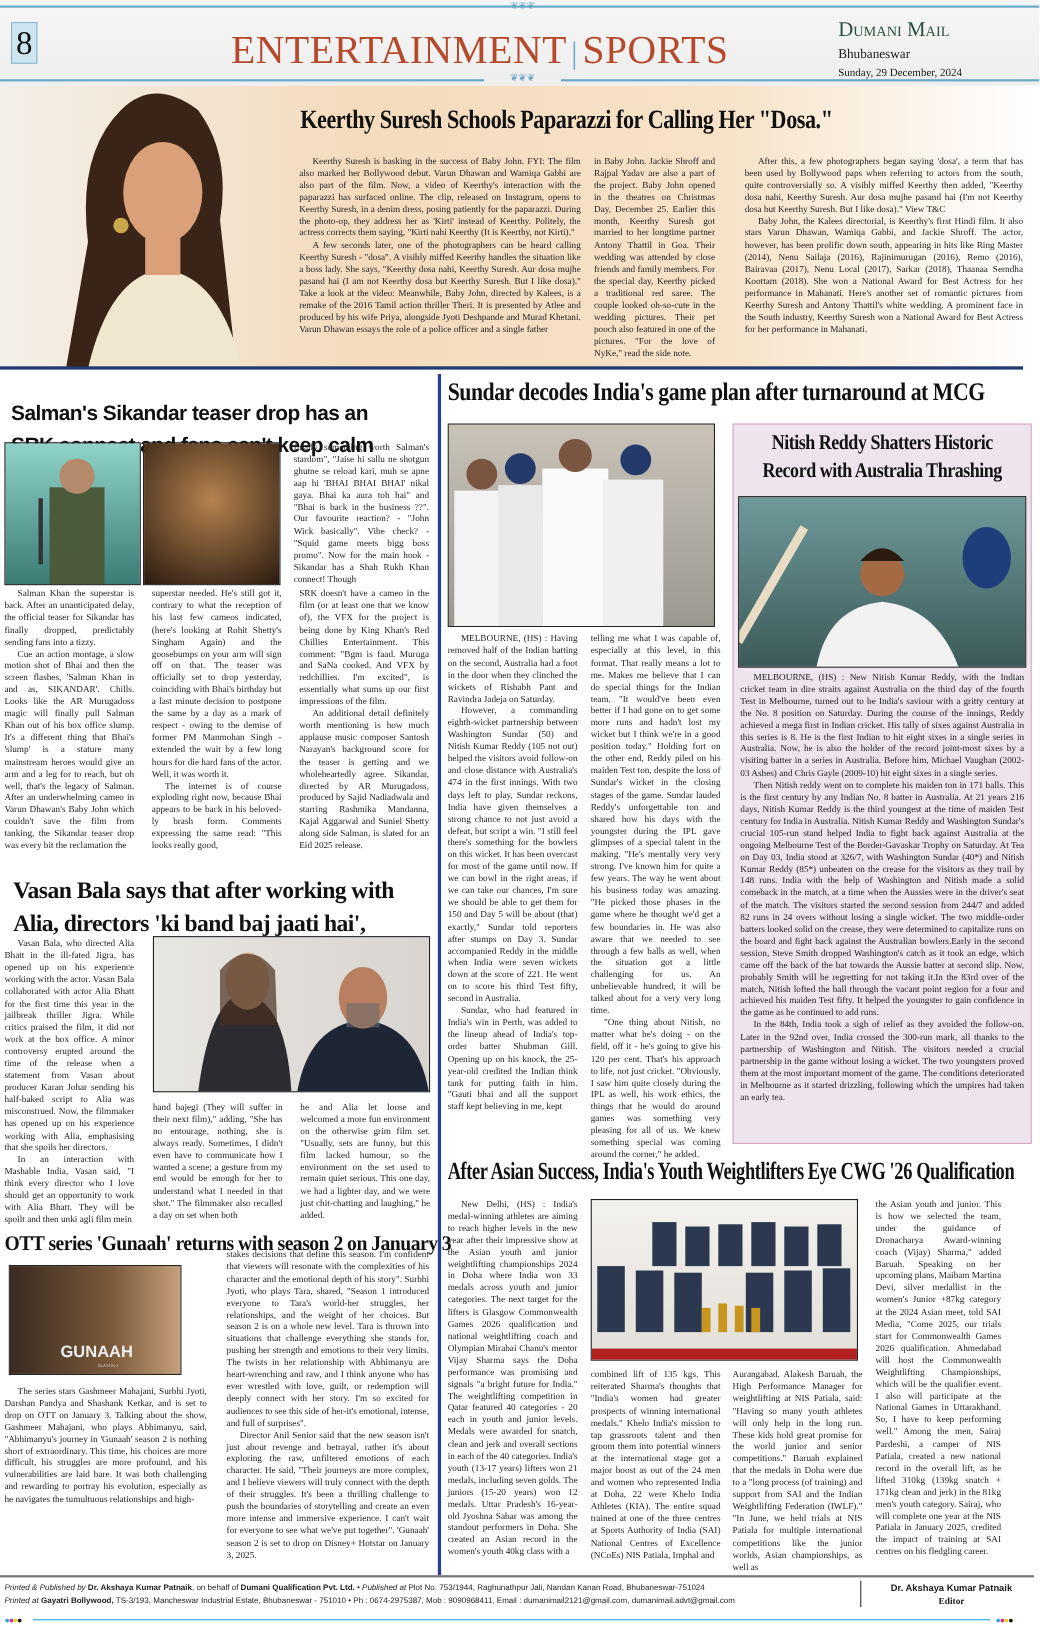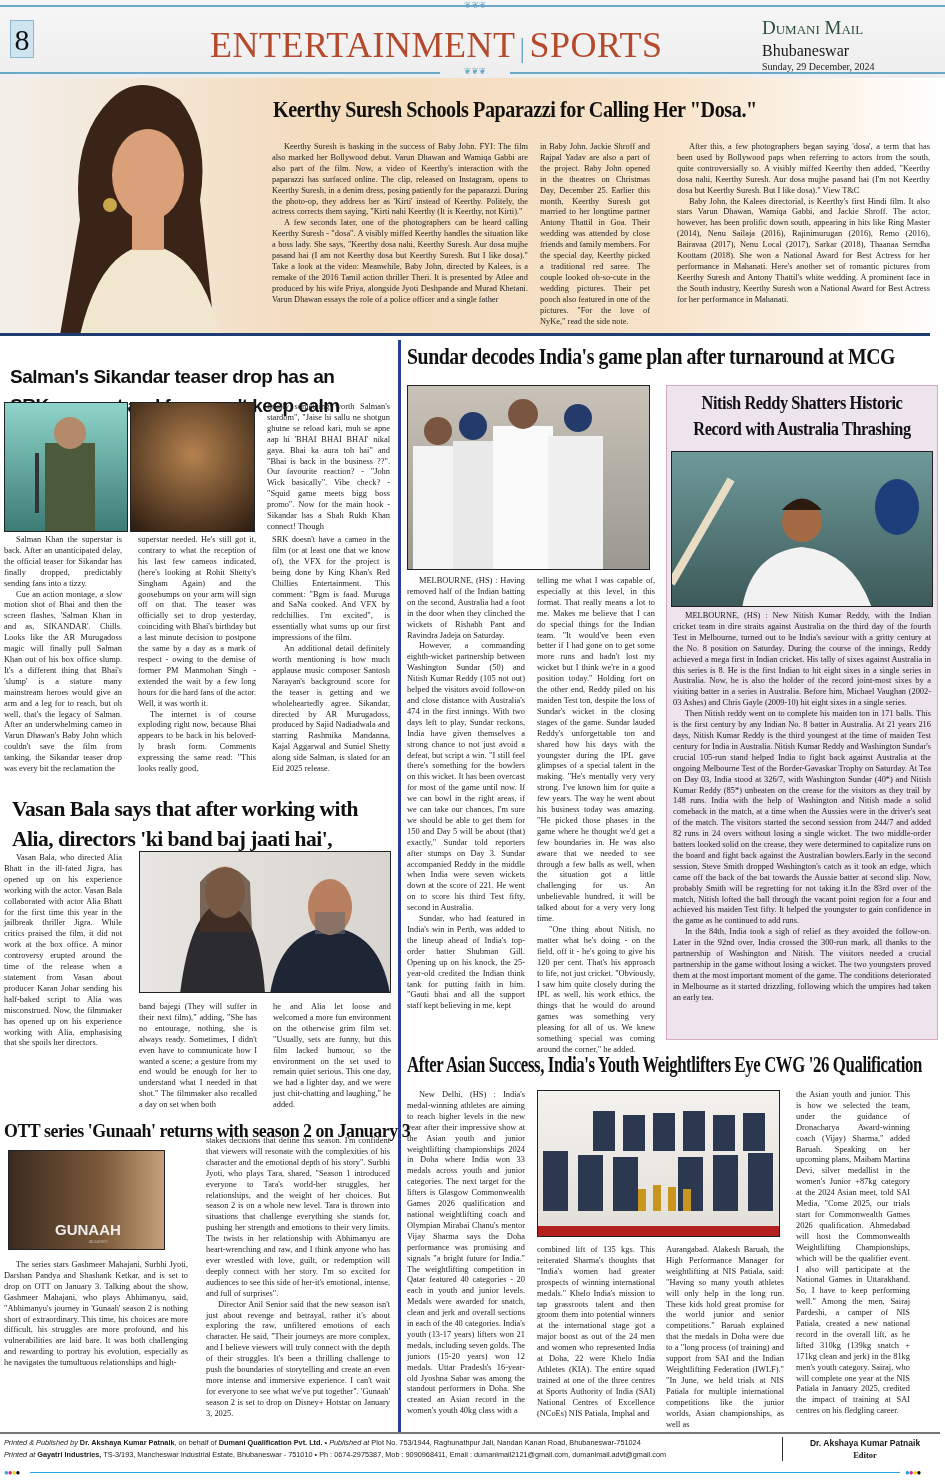--- a/index.html
+++ b/index.html
@@ -17,7 +17,7 @@
 #section-title{left:210px;top:24px;font-size:36px;color:#b5492b;letter-spacing:0.5px}
 #section-title .sep{color:#6aa8c8;font-size:28px;padding:0 4px}
 #paper-name{left:762px;top:17px;font-size:19px;color:#2a4f3a;font-variant:small-caps}
-#city{left:762px;top:42px;font-size:16px}
+#city{left:762px;top:42px;font-size:12px}
 #date{left:762px;top:61px;font-size:10px}
 
 #hero-bg{left:0;top:78px;width:945px;height:256px;background:linear-gradient(90deg,#f3efe9 0%,#f4dbbc 35%,#f7e3c9 70%,#fff 100%)}

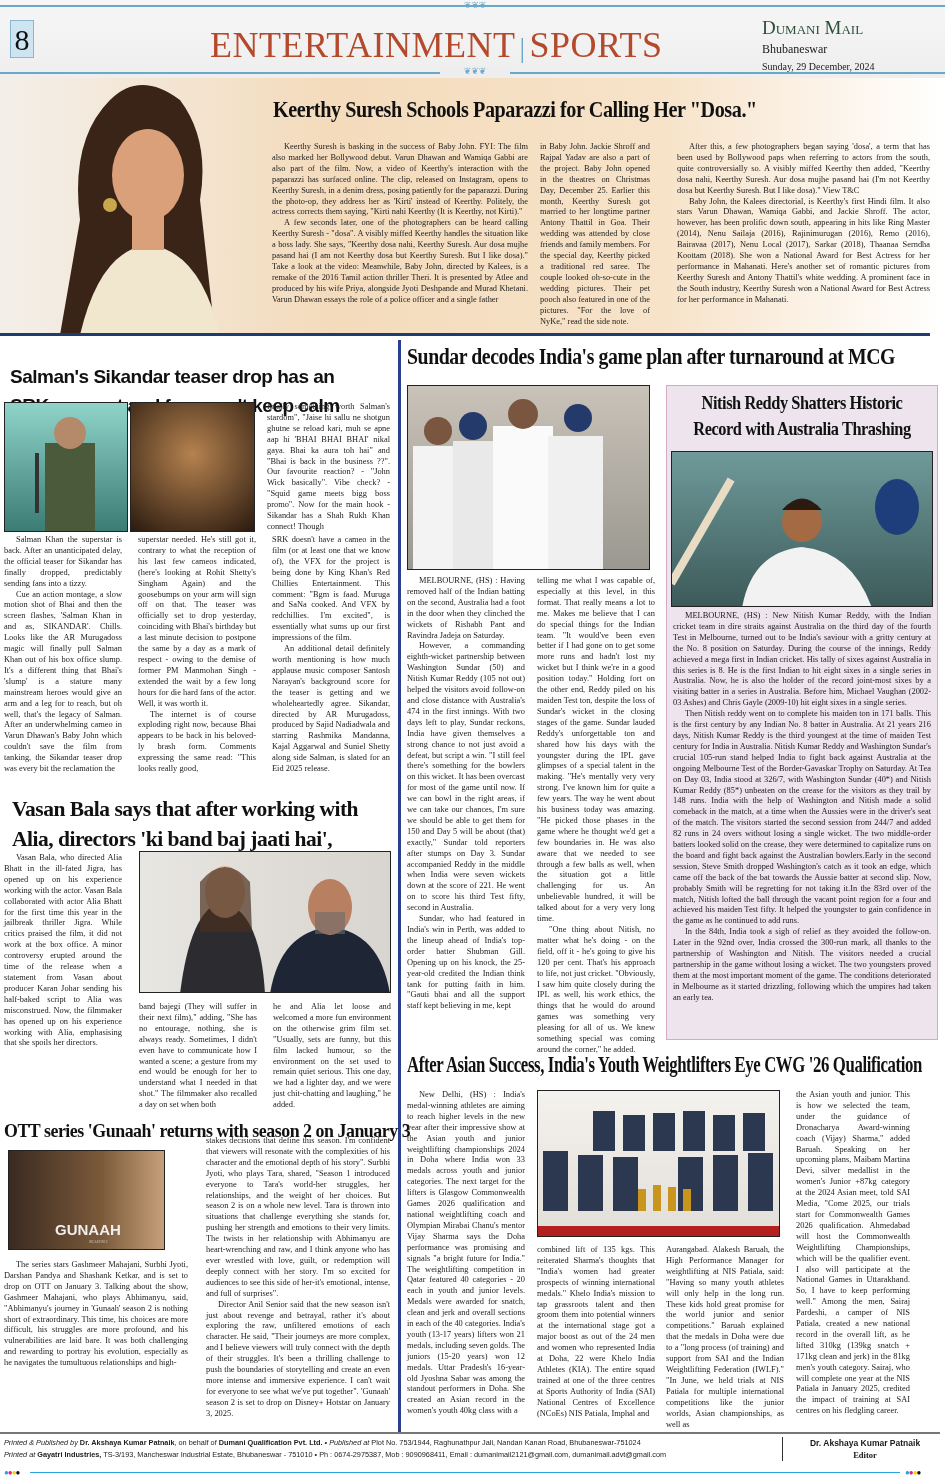--- a/index.html
+++ b/index.html
@@ -108,6 +108,7 @@
 </div>
 <div class="abs txt" style="left:4px;top:853px;width:118px">
   <p>Vasan Bala, who directed Alia Bhatt in the ill-fated Jigra, has opened up on his experience working with the actor. Vasan Bala collaborated with actor Alia Bhatt for the first time this year in the jailbreak thriller Jigra. While critics praised the film, it did not work at the box office. A minor controversy erupted around the time of the release when a statement from Vasan about producer Karan Johar sending his half-baked script to Alia was misconstrued. Now, the filmmaker has opened up on his experience working with Alia, emphasising that she spoils her directors.</p>
+  <p>In an interaction with Mashable India, Vasan said, "I think every director who I love should get an opportunity to work with Alia Bhatt. They will be spoilt and then unki agli film mein</p>
 </div>
 <div class="abs txt" style="left:139px;top:1002px;width:118px">
   <p style="text-indent:0">band bajegi (They will suffer in their next film)," adding, "She has no entourage, nothing, she is always ready. Sometimes, I didn't even have to communicate how I wanted a scene; a gesture from my end would be enough for her to understand what I needed in that shot." The filmmaker also recalled a day on set when both</p>

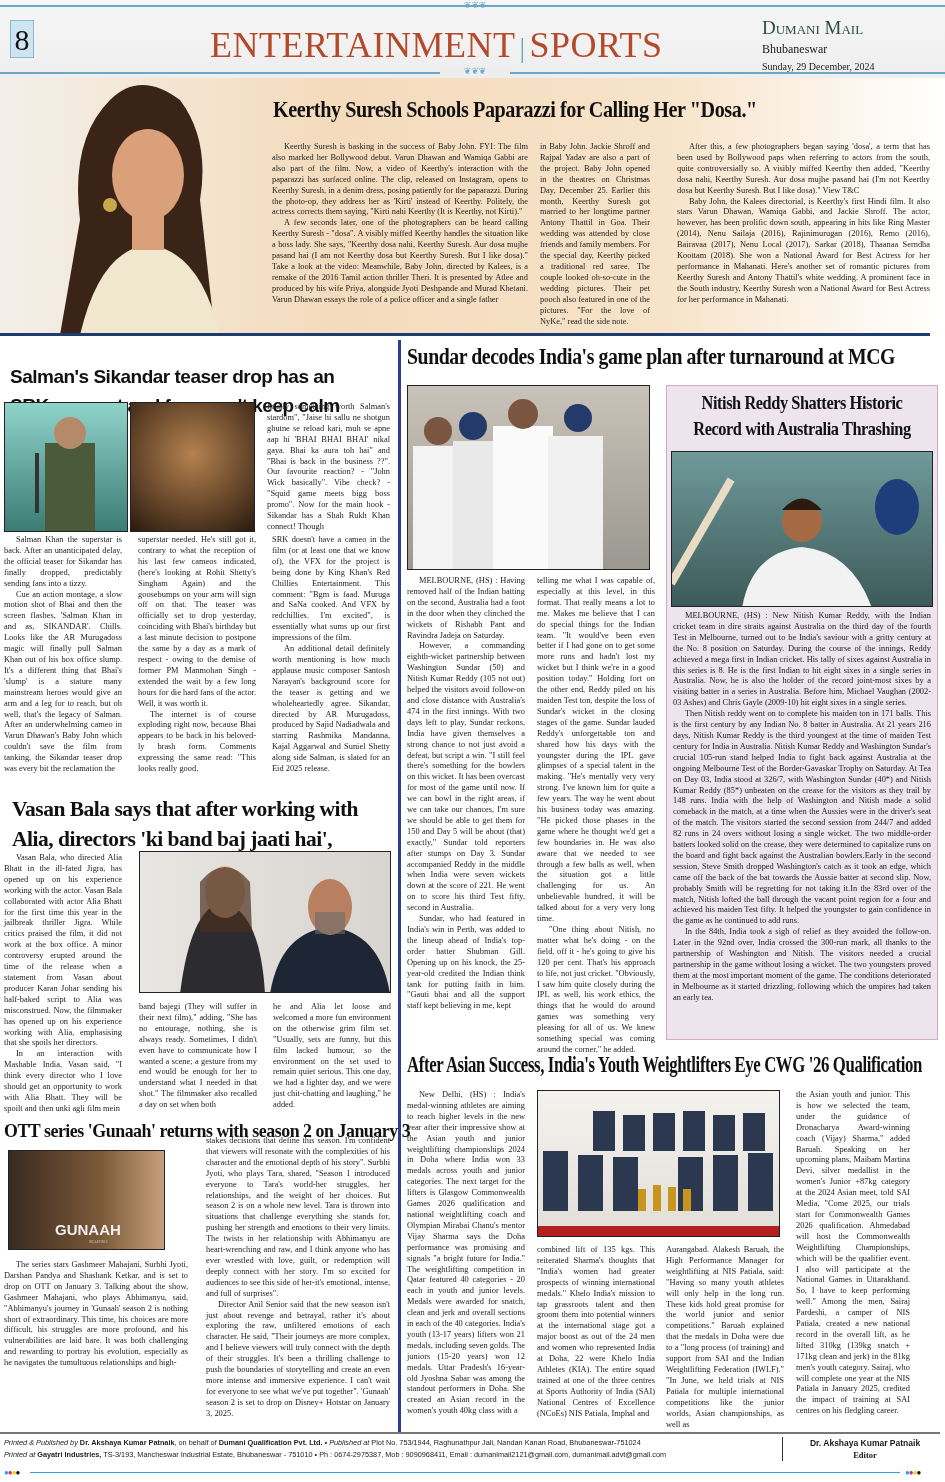--- a/index.html
+++ b/index.html
@@ -217,7 +217,7 @@
 <div class="abs" style="left:0;top:1432px;width:940px;height:2px;background:#777"></div>
 <div class="abs" style="left:4px;top:1437px;width:775px;font-family:'Liberation Sans',sans-serif;font-size:7.3px;line-height:12px;color:#222;white-space:nowrap;overflow:hidden">
   <div><i>Printed &amp; Published by</i> <b>Dr. Akshaya Kumar Patnaik</b><span>, on behalf of</span> <b>Dumani Qualification Pvt. Ltd.</b><i> • Published at</i><span> Plot No. 753/1944, Raghunathpur Jali, Nandan Kanan Road, Bhubaneswar-751024</span></div>
-  <div><i>Printed at</i><b> Gayatri Industries,</b><span> TS-3/193, Mancheswar Industrial Estate, Bhubaneswar - 751010 • Ph : 0674-2975387, Mob : 9090968411, Email : dumanimail2121@gmail.com, dumanimail.advt@gmail.com</span></div>
+  <div><i>Printed at</i><b> Gayatri Bollywood,</b><span> TS-3/193, Mancheswar Industrial Estate, Bhubaneswar - 751010 • Ph : 0674-2975387, Mob : 9090968411, Email : dumanimail2121@gmail.com, dumanimail.advt@gmail.com</span></div>
 </div>
 <div class="abs" style="left:782px;top:1437px;width:1px;height:24px;background:#333"></div>
 <div class="abs" style="left:790px;top:1437px;width:150px;text-align:center;font-family:'Liberation Sans',sans-serif;font-size:8.5px;line-height:12px;font-weight:bold">

